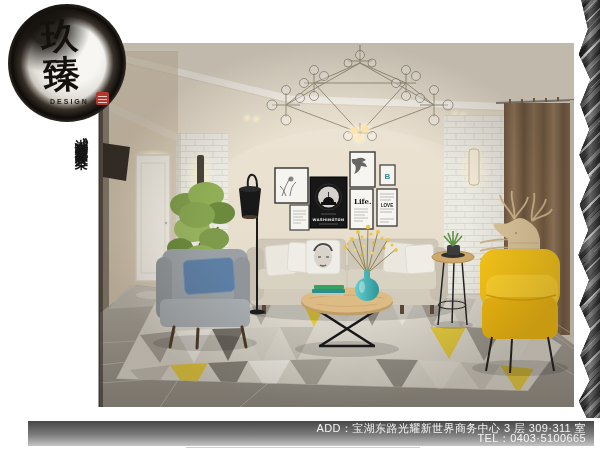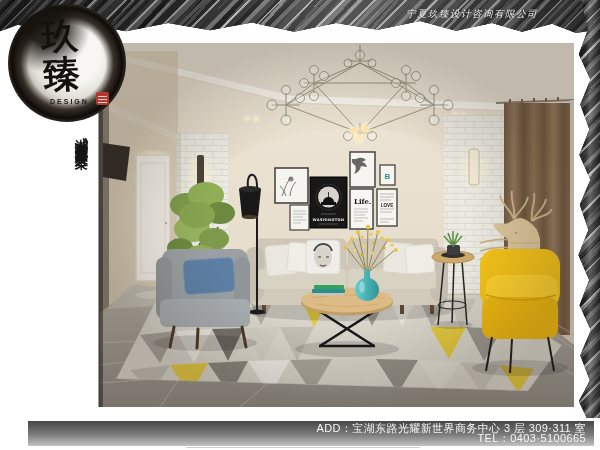--- a/index.html
+++ b/index.html
@@ -61,9 +61,6 @@
 
 <div class="page">
 
-  <div class="grunge grunge-top">
-    <span class="company-name">宁夏玖臻设计咨询有限公司</span>
-  </div>
   <div class="grunge grunge-right"></div>
 
   <div class="logo">

